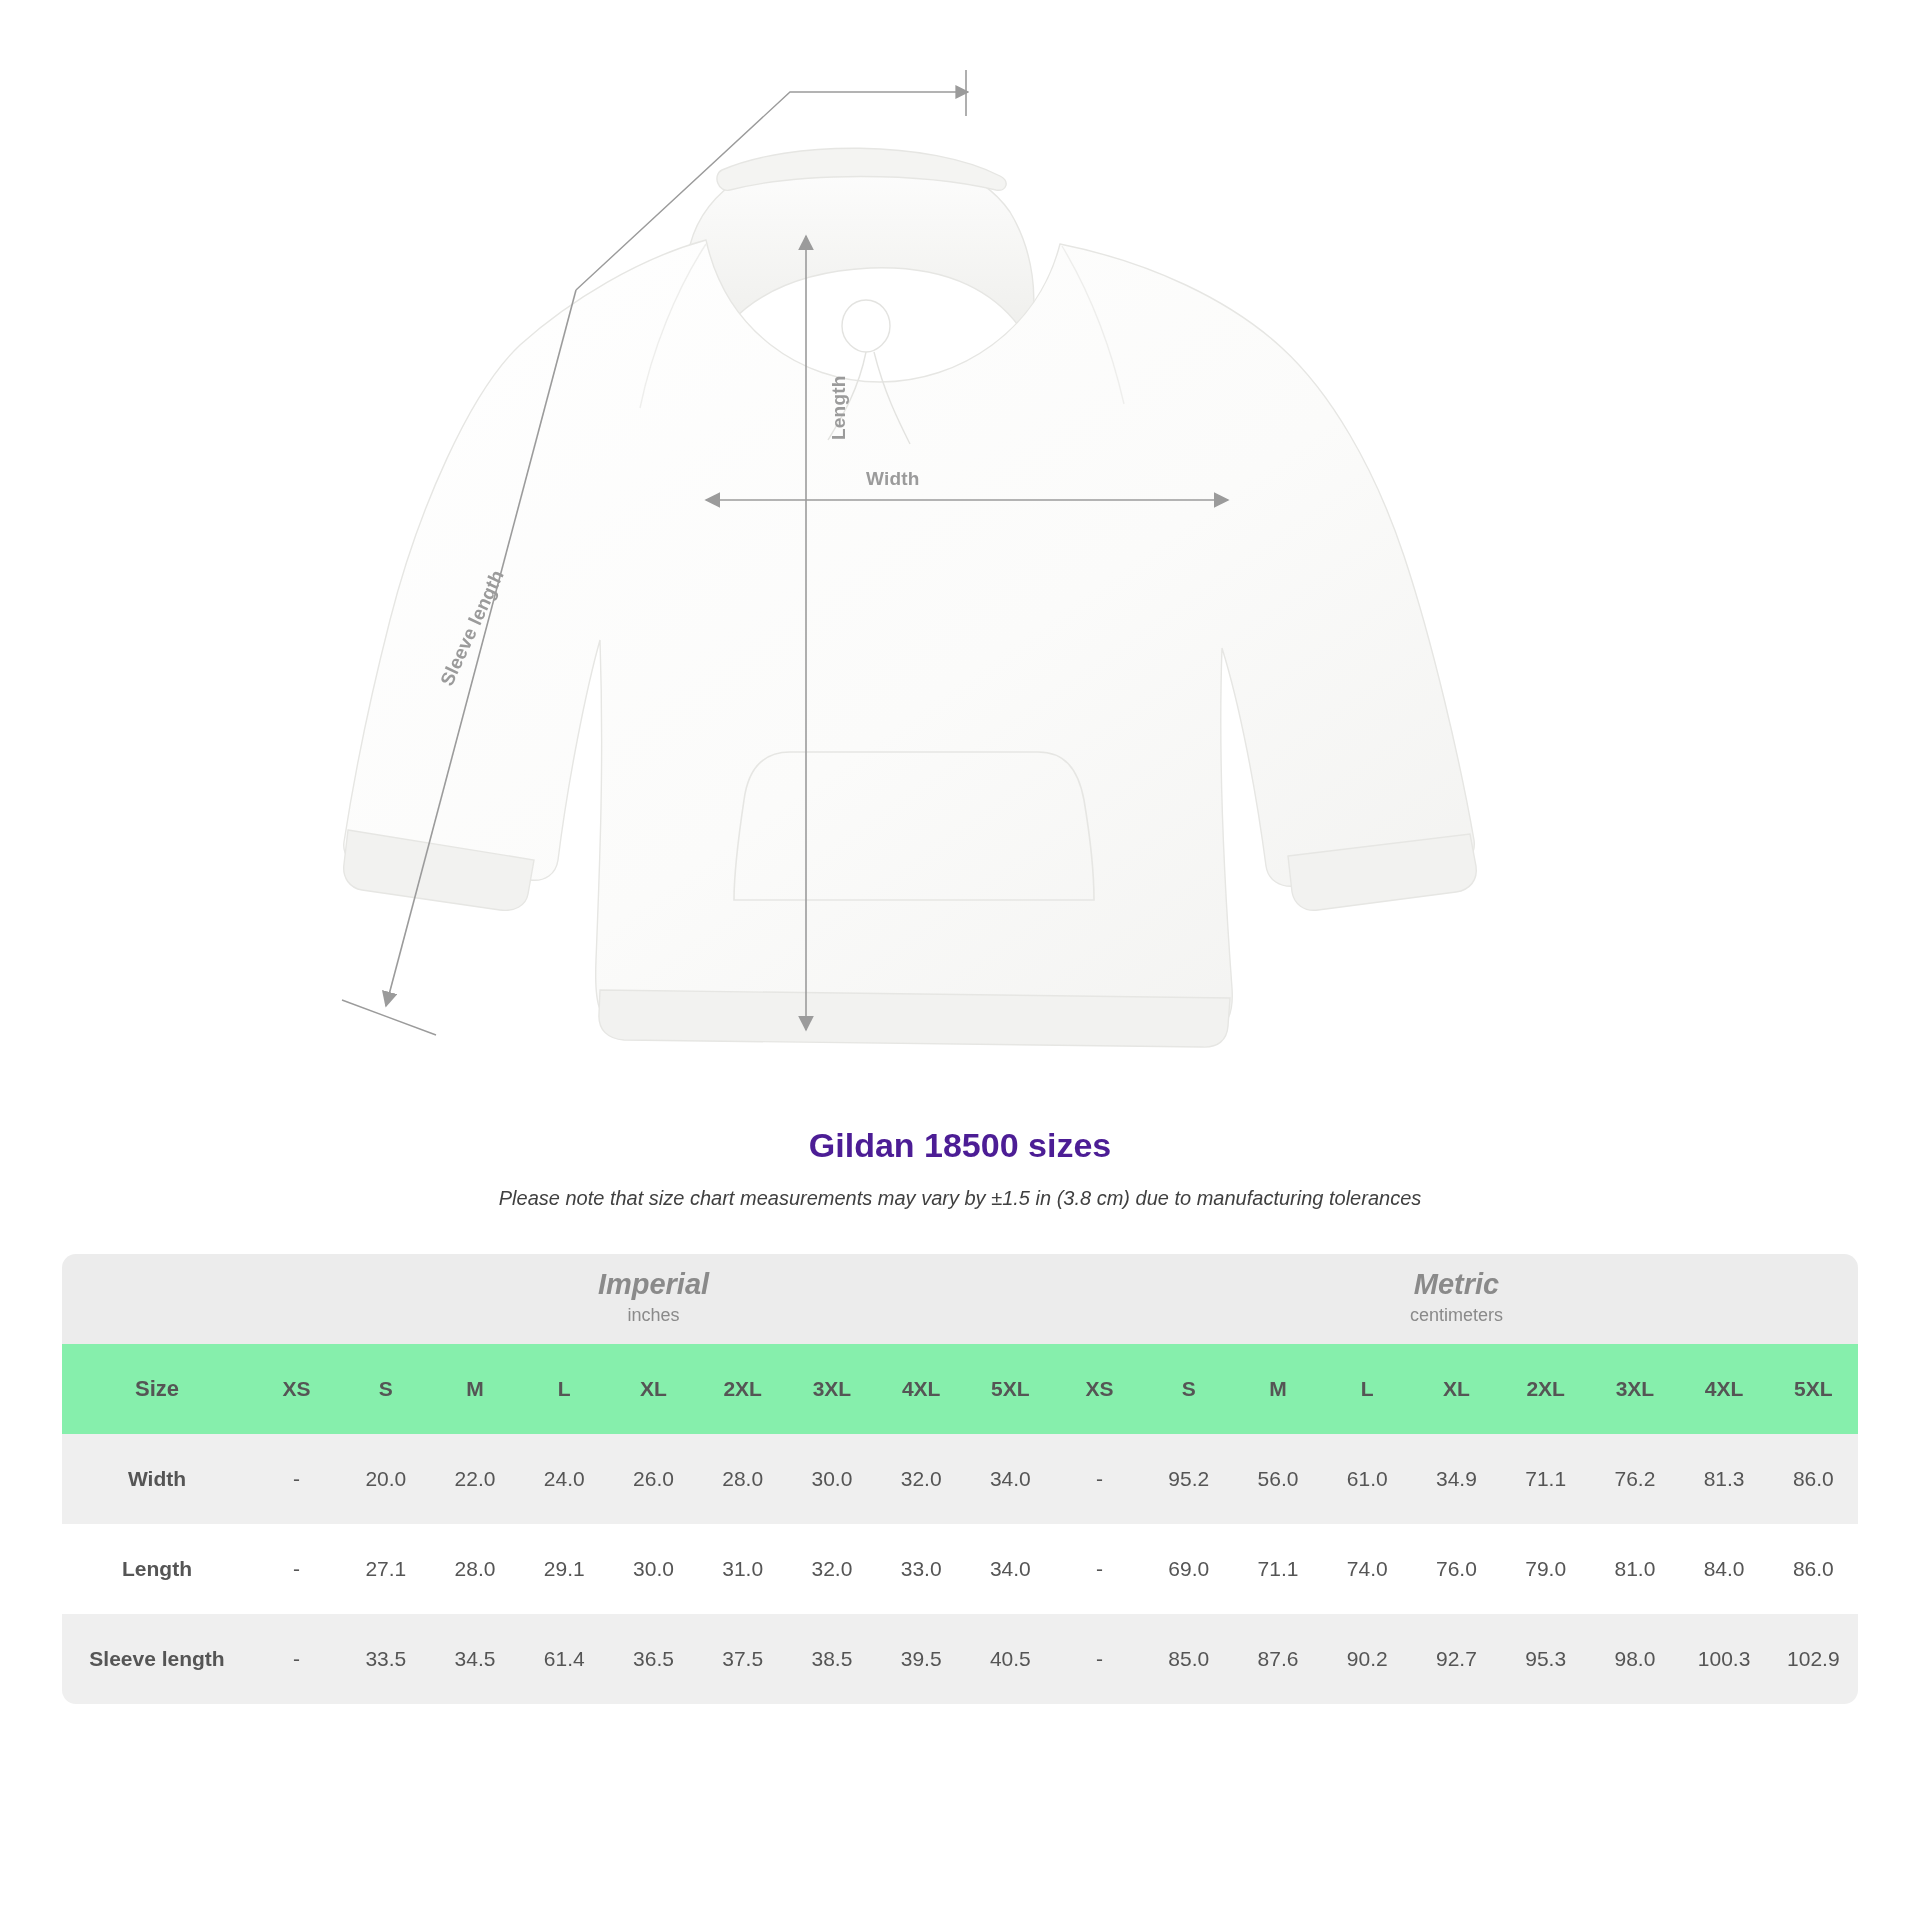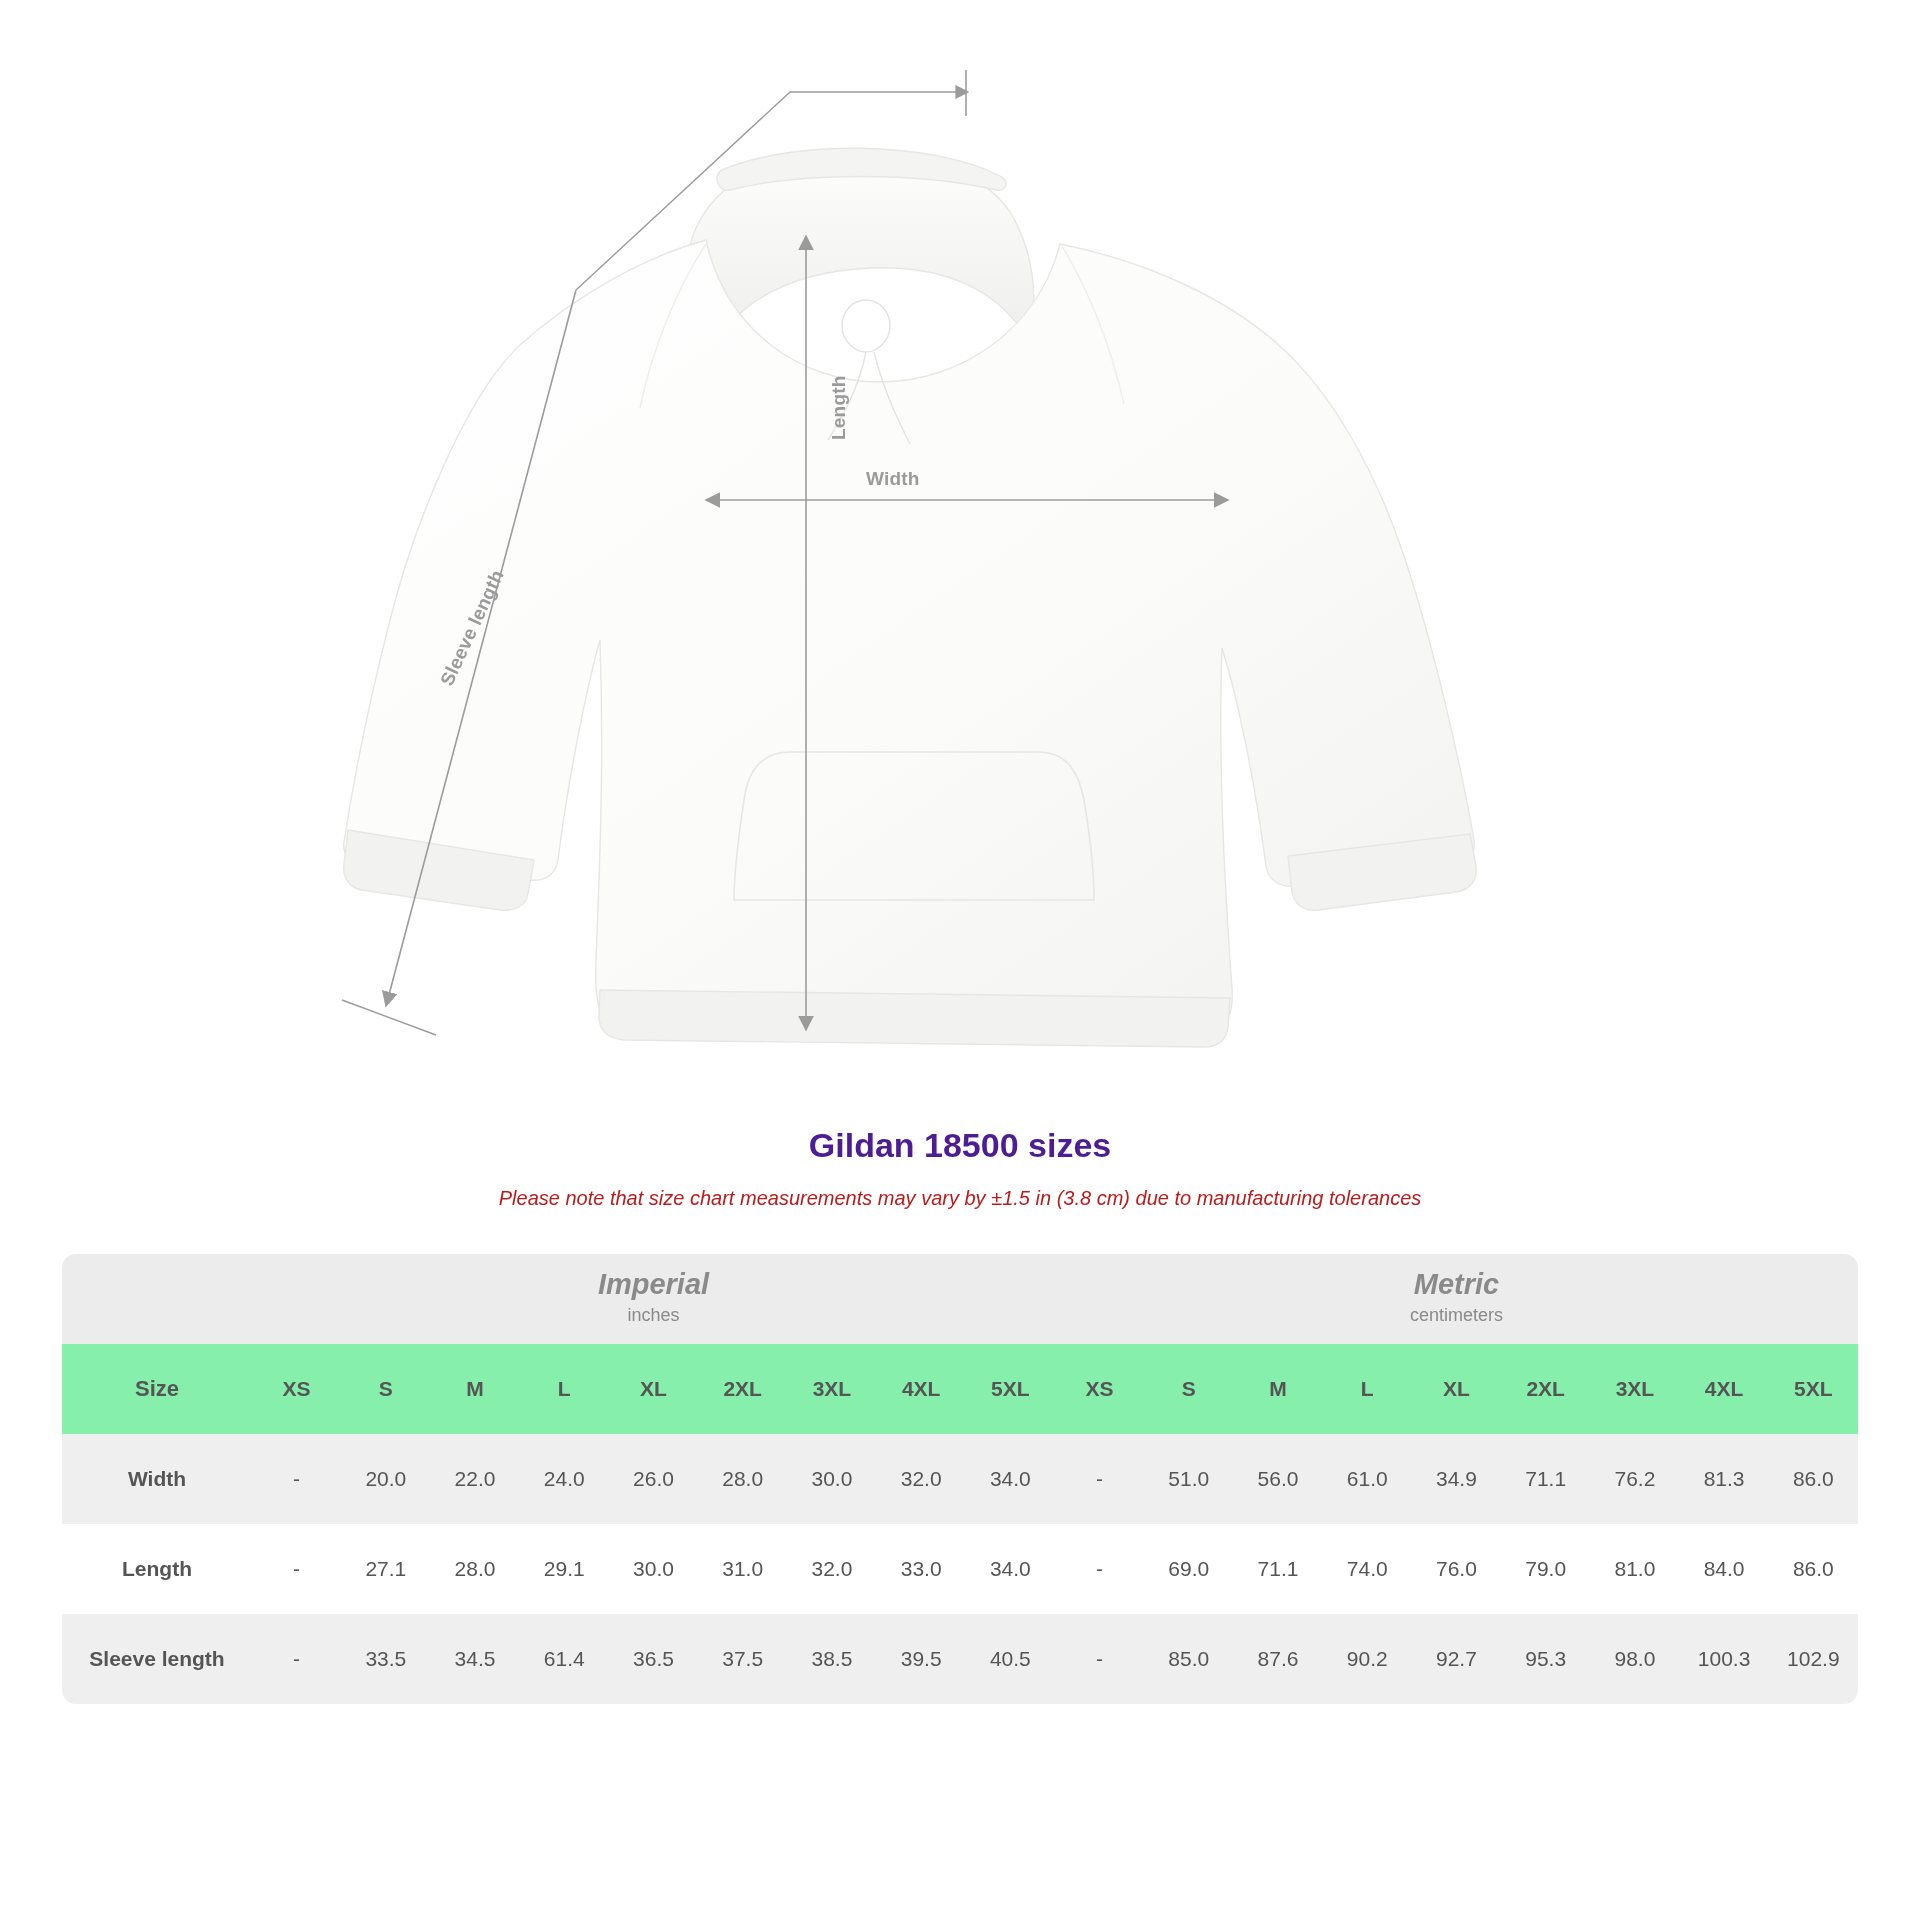--- a/index.html
+++ b/index.html
@@ -62,7 +62,7 @@
     text-align: center;
     font-size: 20px;
     font-style: italic;
-    color: #b91c1c;
+    color: #404040;
     margin: 22px 0 0 0;
   }
 

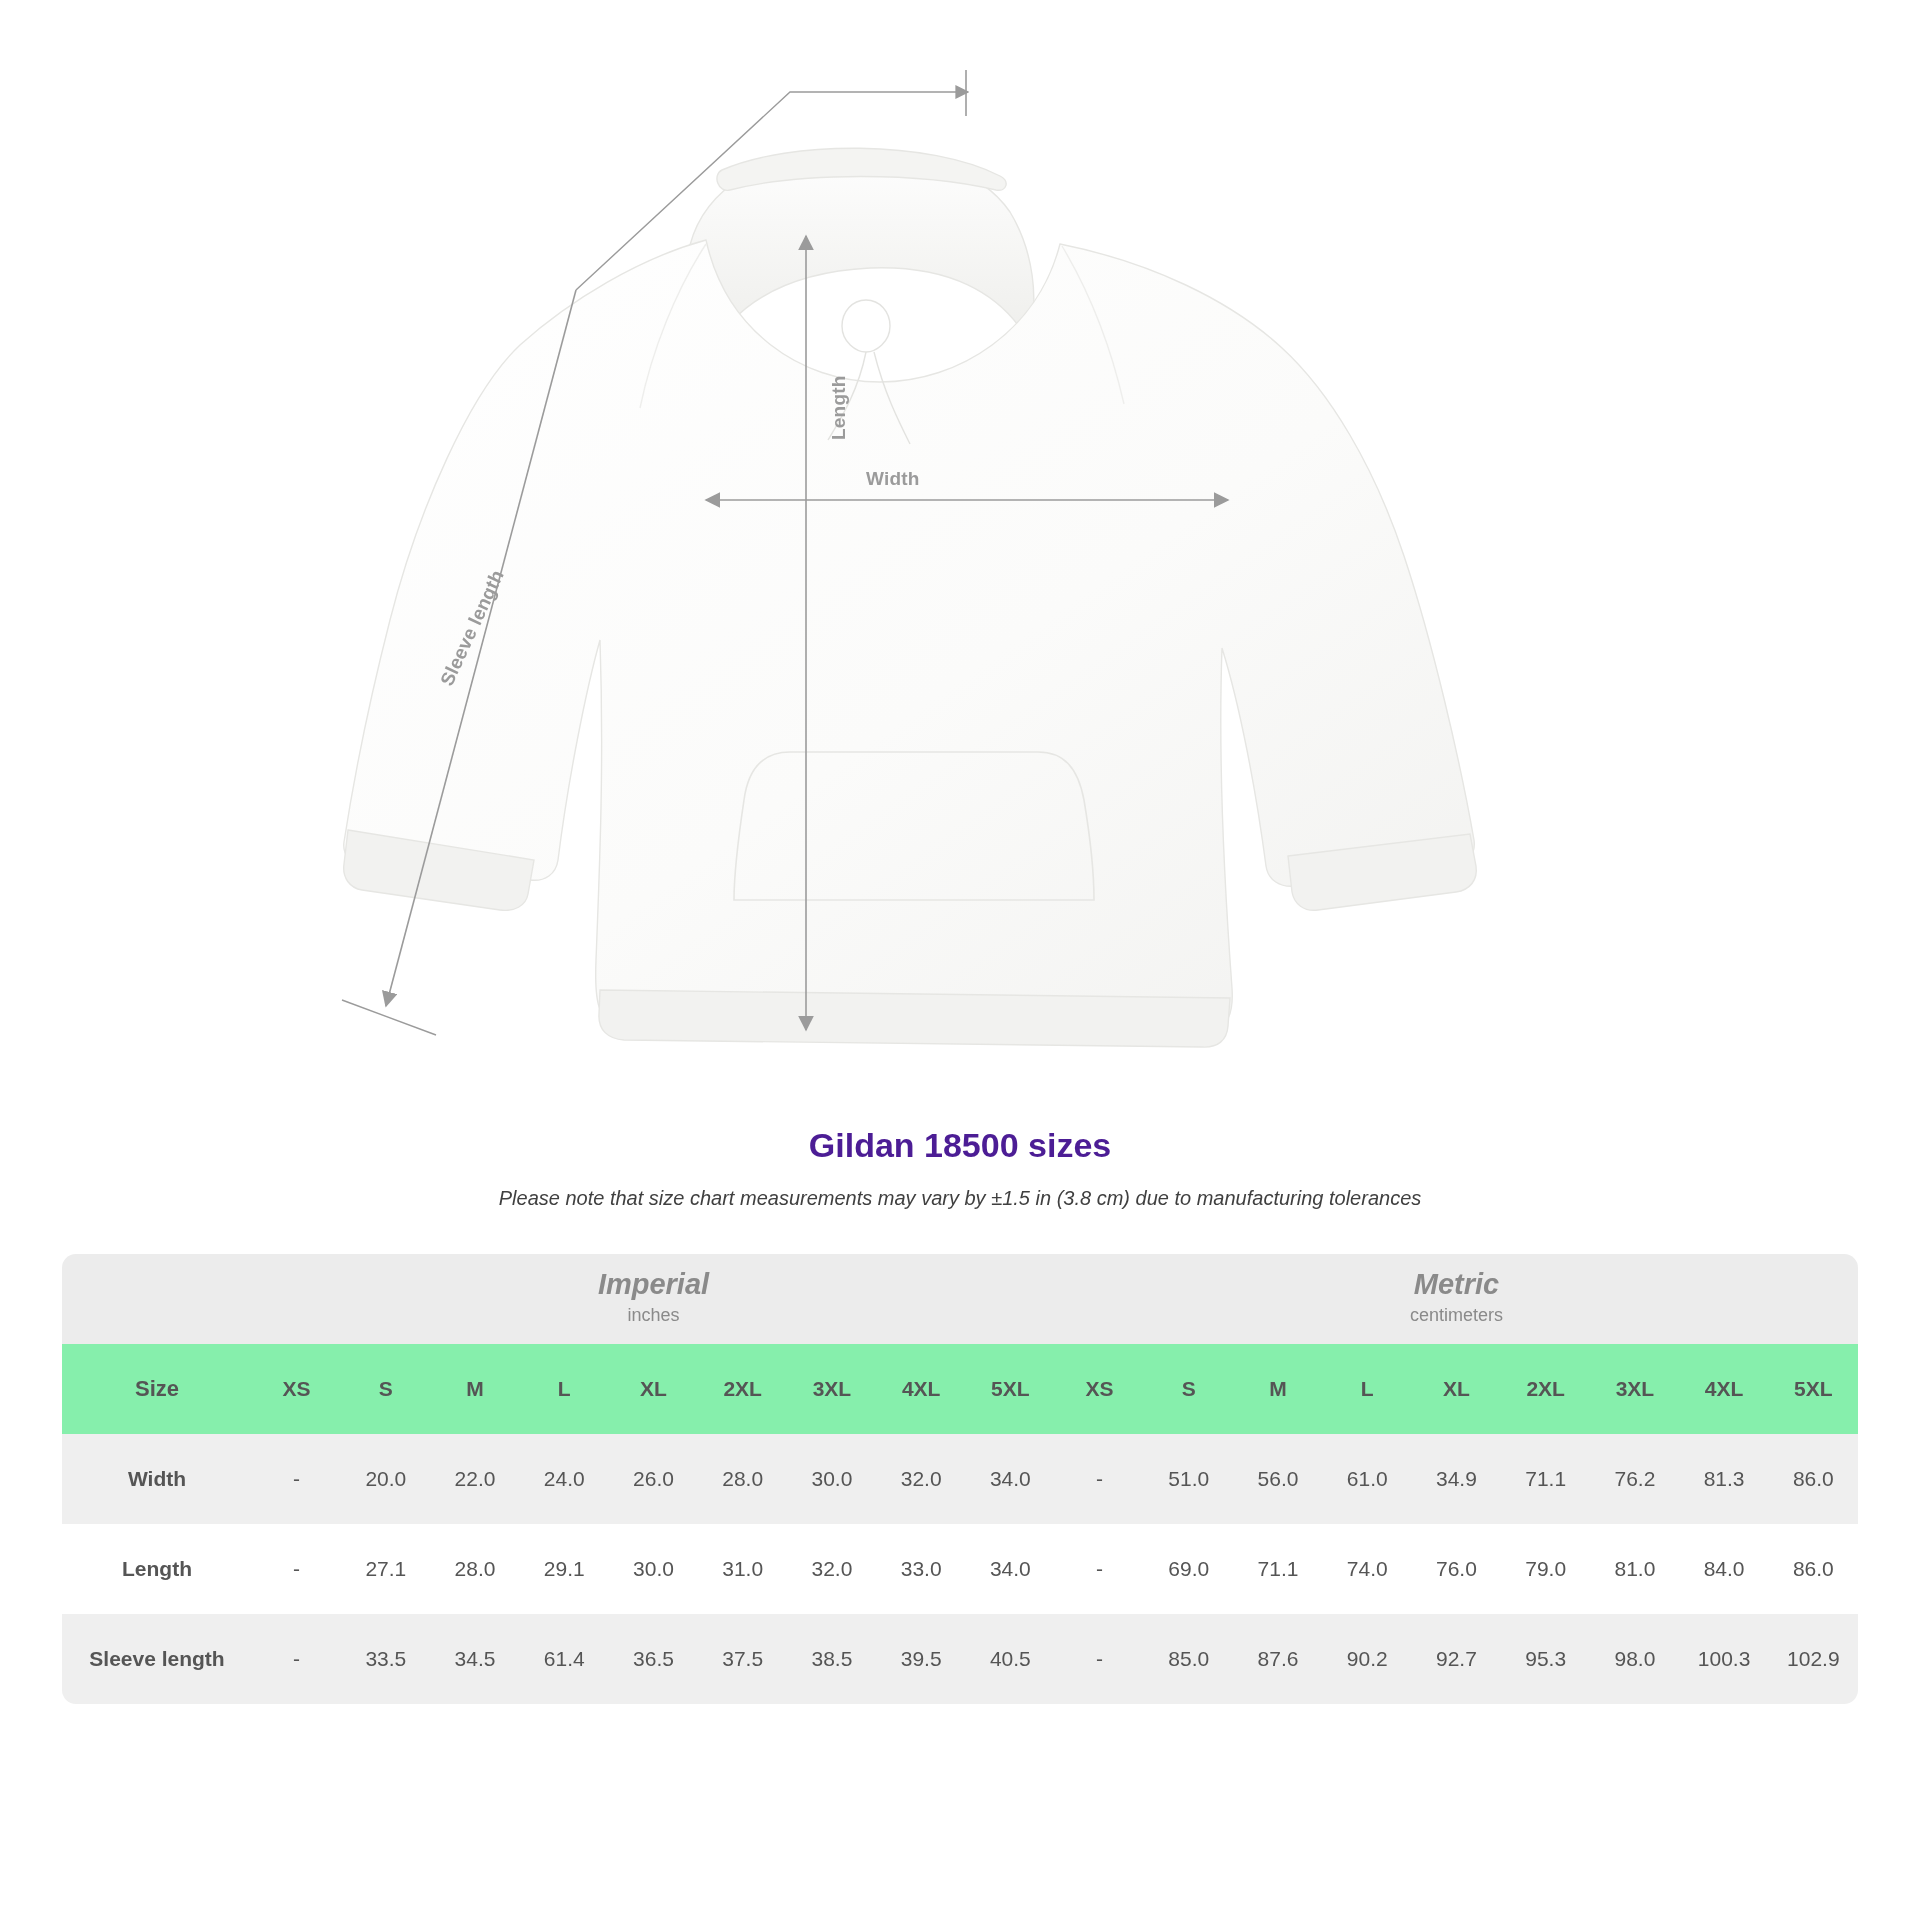--- a/index.html
+++ b/index.html
@@ -302,7 +302,7 @@
           <td>32.0</td>
           <td>34.0</td>
           <td>-</td>
-          <td>51.0</td>
+          <td>95.2</td>
           <td>56.0</td>
           <td>61.0</td>
           <td>34.9</td>

